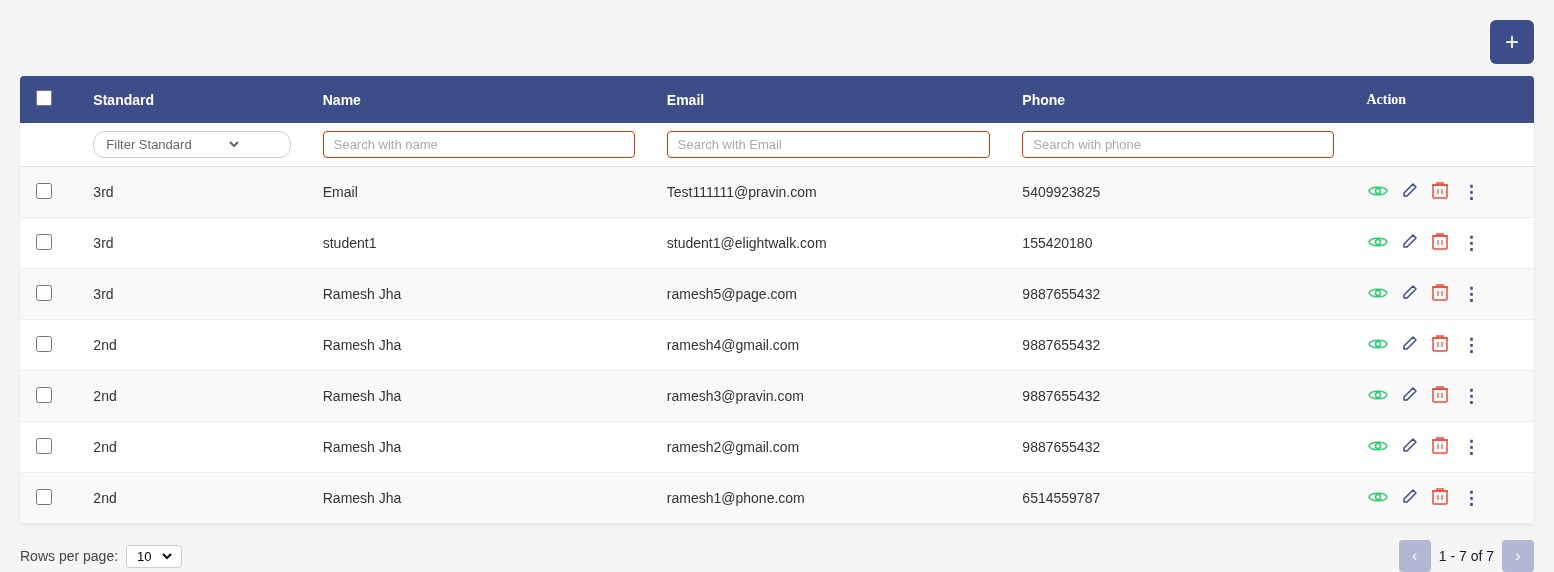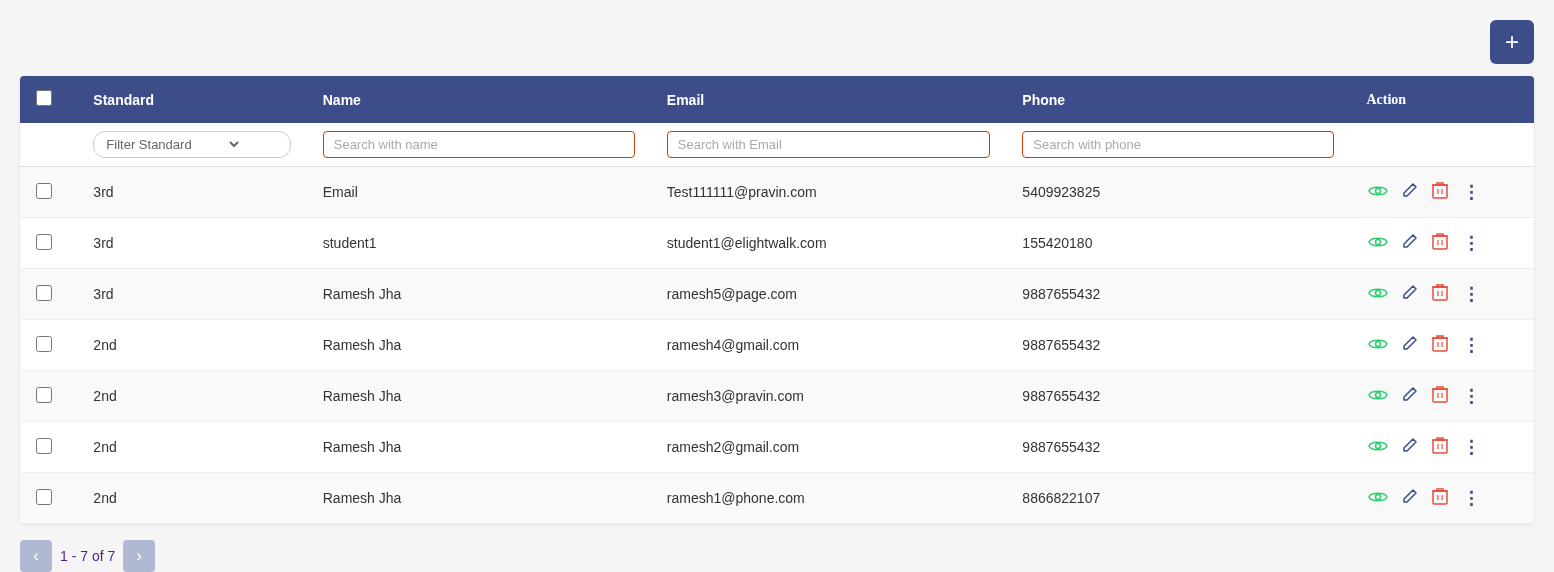--- a/index.html
+++ b/index.html
@@ -497,7 +497,7 @@
       <td>2nd</td>
       <td>Ramesh Jha</td>
       <td>ramesh1@phone.com</td>
-      <td>8866822107</td>
+      <td>6514559787</td>
       <td>
         <div class="action-icons">
           <button class="icon-btn" title="View">

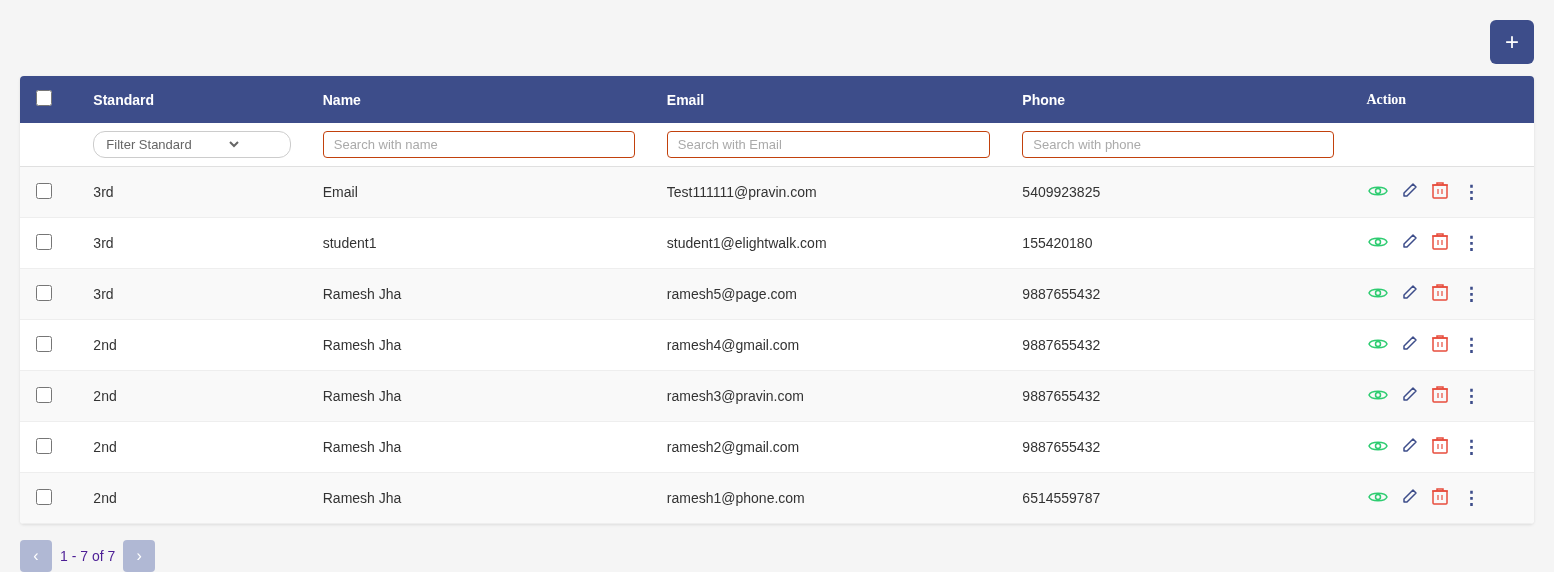--- a/index.html
+++ b/index.html
@@ -538,6 +538,17 @@
 </div>
 
 <div class="footer">
+  <div class="rows-per-page">
+    <span>Rows per page:</span>
+    <div class="rows-select-wrap">
+      <select>
+        <option value="10">10</option>
+        <option value="25">25</option>
+        <option value="50">50</option>
+        <option value="100">100</option>
+      </select>
+    </div>
+  </div>
   <div class="pagination">
     <button class="page-btn">‹</button>
     <span class="page-info">1 - 7 of 7</span>

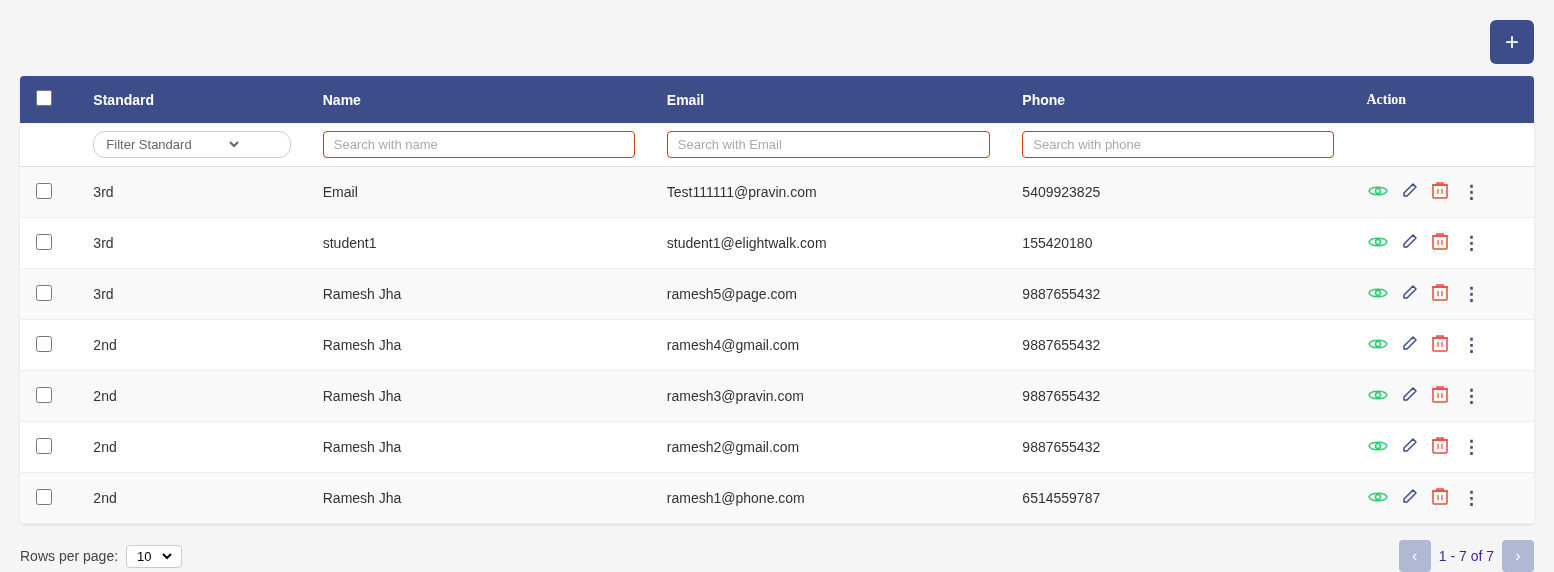--- a/index.html
+++ b/index.html
@@ -181,7 +181,7 @@
     }
     .page-info {
       font-size: 14px;
-      color: #4c1d95;
+      color: #0f172a;
     }
     th.checkbox-col {
       width: 50px;

